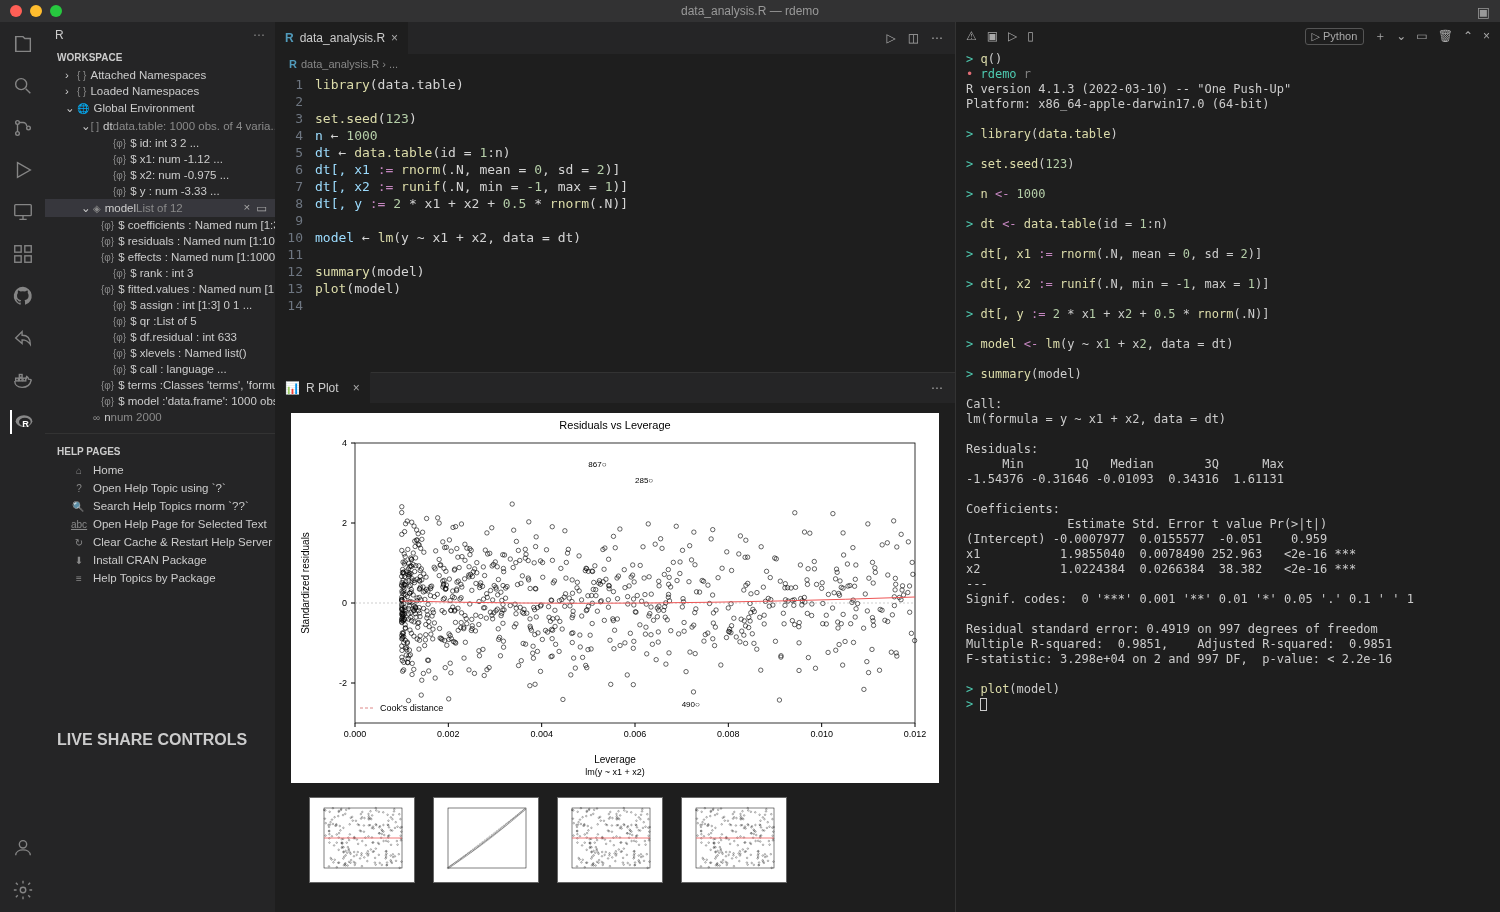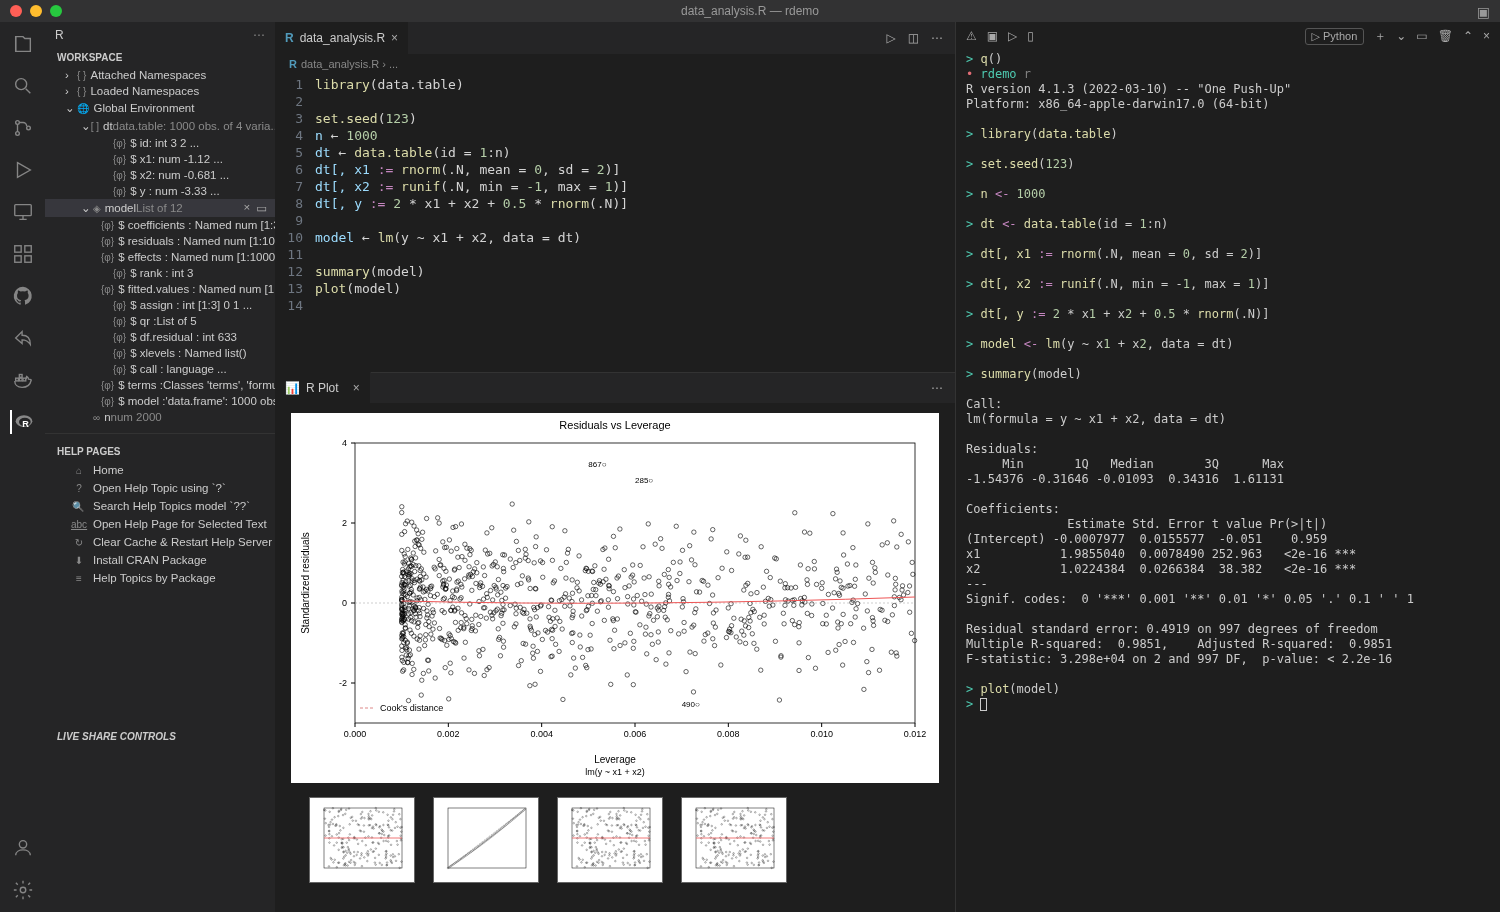--- a/index.html
+++ b/index.html
@@ -203,7 +203,7 @@
         <div class="row indent3">
           <span style="width:12px;display:inline-block;"></span>
           <span class="gray" style="margin-right:4px;font-size:10px;">{φ}</span>
-          <span>$ x2: num -0.681 ...</span>
+          <span>$ x2: num -0.975 ...</span>
         </div>
         <div class="row indent3">
           <span style="width:12px;display:inline-block;"></span>

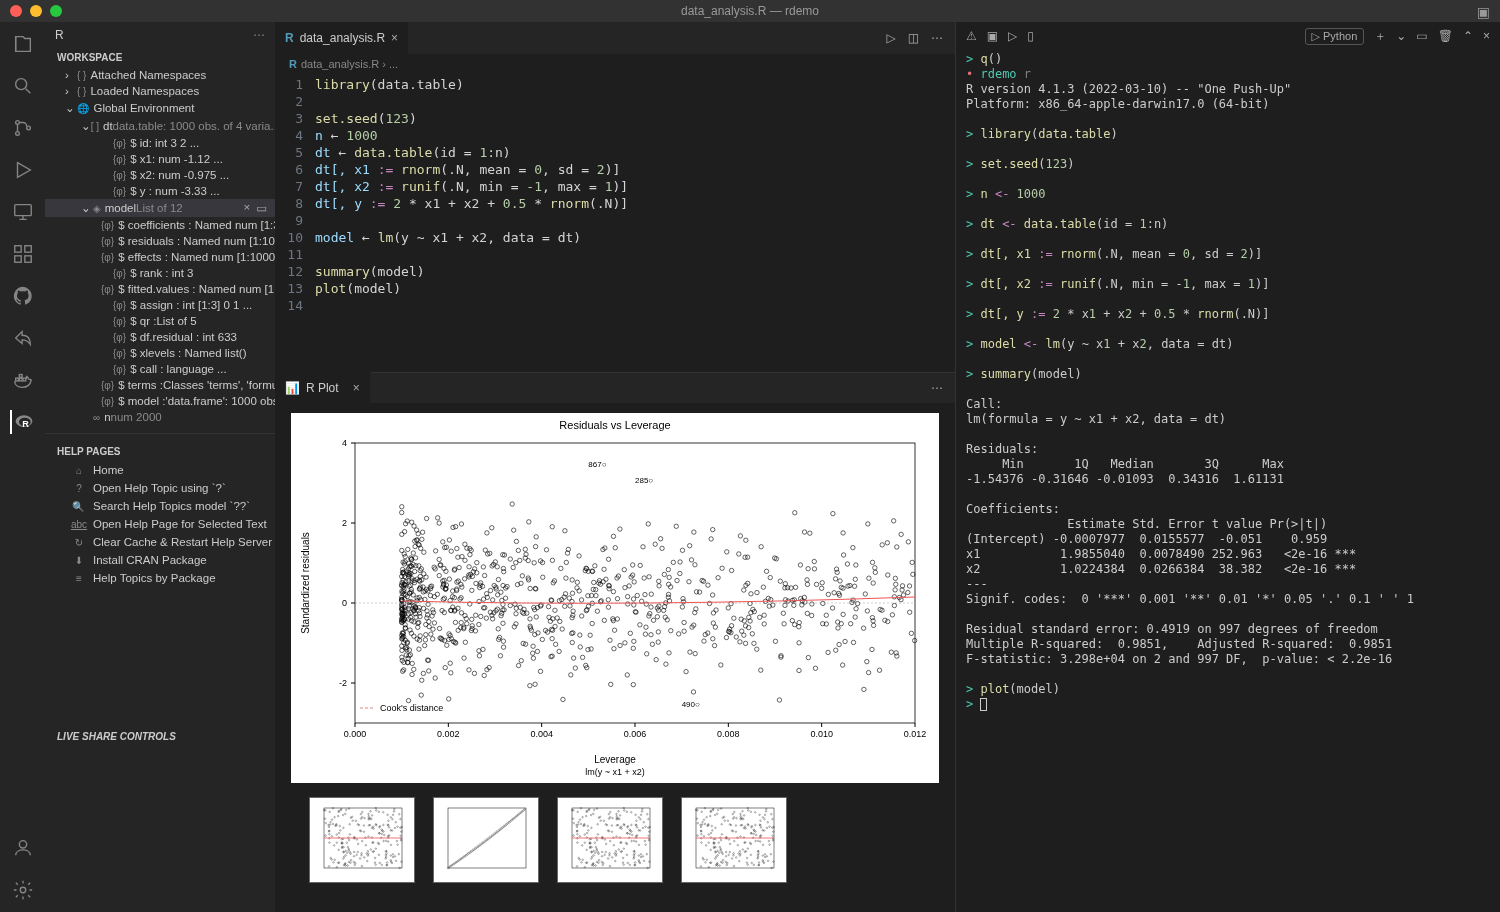--- a/index.html
+++ b/index.html
@@ -306,7 +306,7 @@
         <div class="row">
           <span style="width:12px;display:inline-block;"></span>
           <span class="gray" style="width:16px;text-align:center;font-size:10px;">🔍</span>
-          <span>Search Help Topics model `??`</span>
+          <span>Search Help Topics rnorm `??`</span>
         </div>
         <div class="row">
           <span style="width:12px;display:inline-block;"></span>

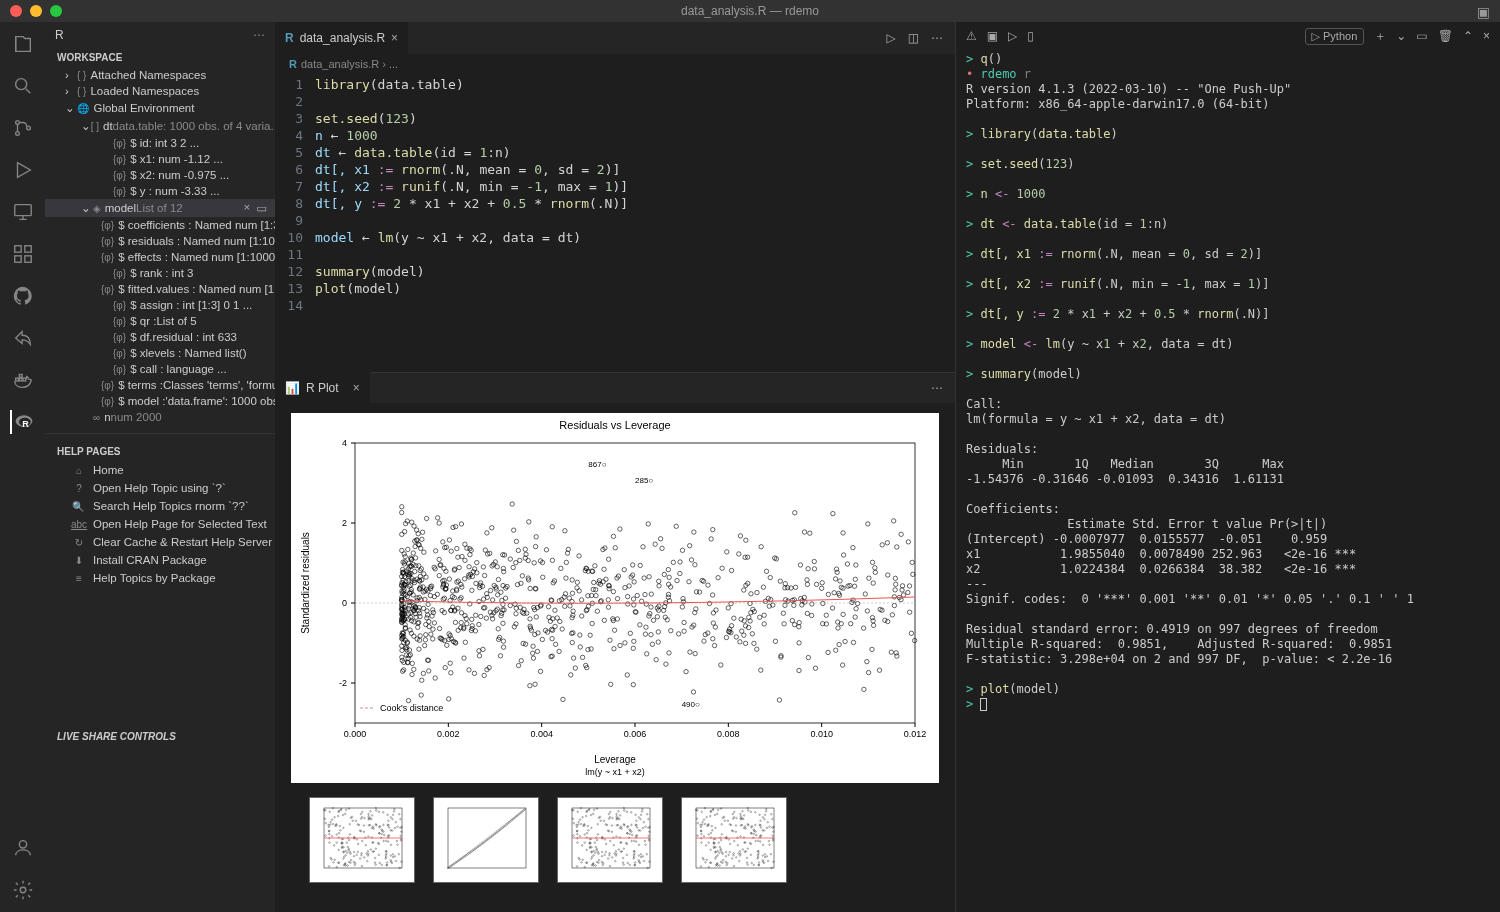--- a/index.html
+++ b/index.html
@@ -60,7 +60,7 @@
 .cursor-box{display:inline-block;width:7px;height:13px;border:1px solid #ccc;vertical-align:middle;}
 svg{display:block;}
 .help-sep{border-top:1px solid #333;margin:8px 0;}
-.live-share{font-size:10px;font-weight:bold;padding:4px 8px;display:flex;align-items:flex-start;gap:4px;font-style:italic;}
+.live-share{font-size:16px;font-weight:bold;padding:4px 8px;display:flex;align-items:flex-start;gap:4px;}
 </style>
 </head>
 <body>

